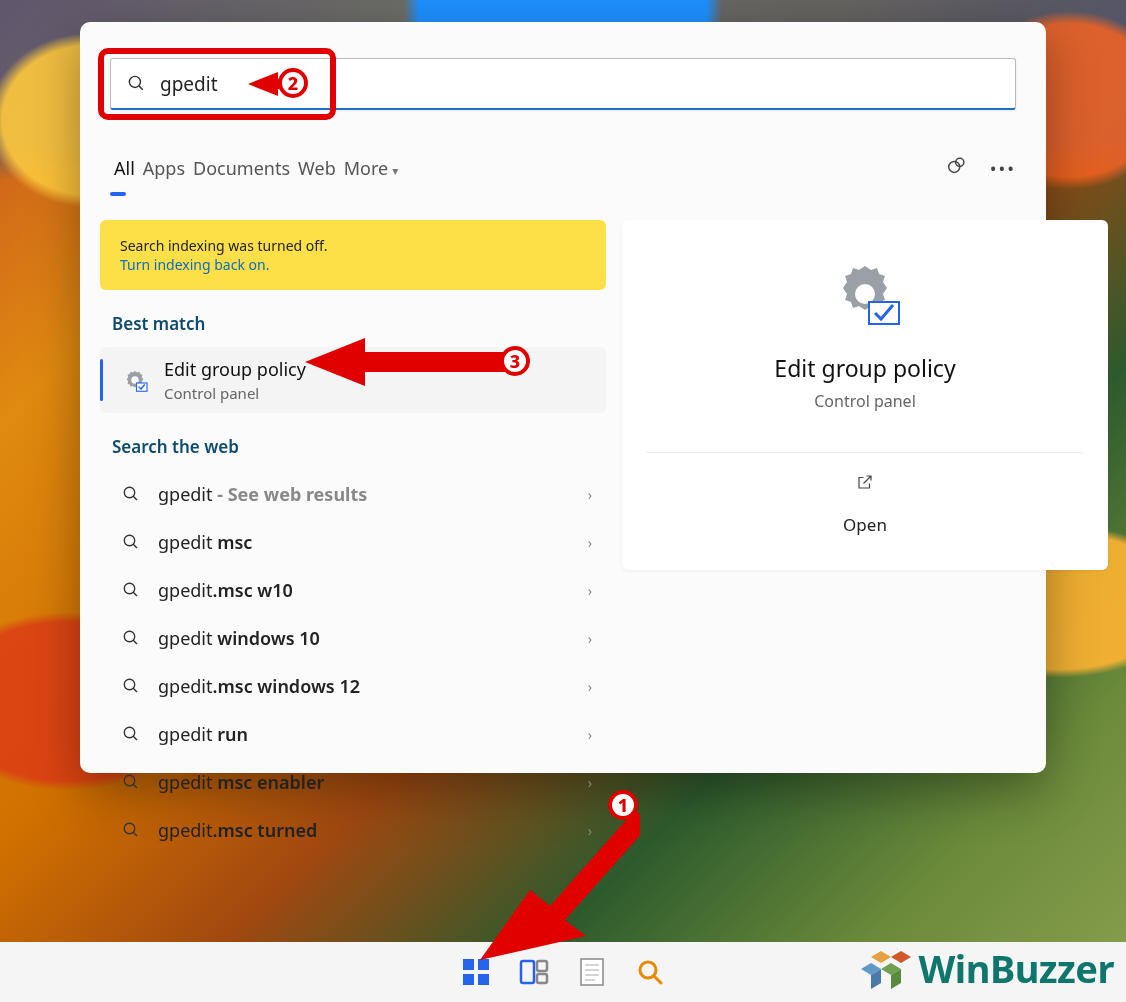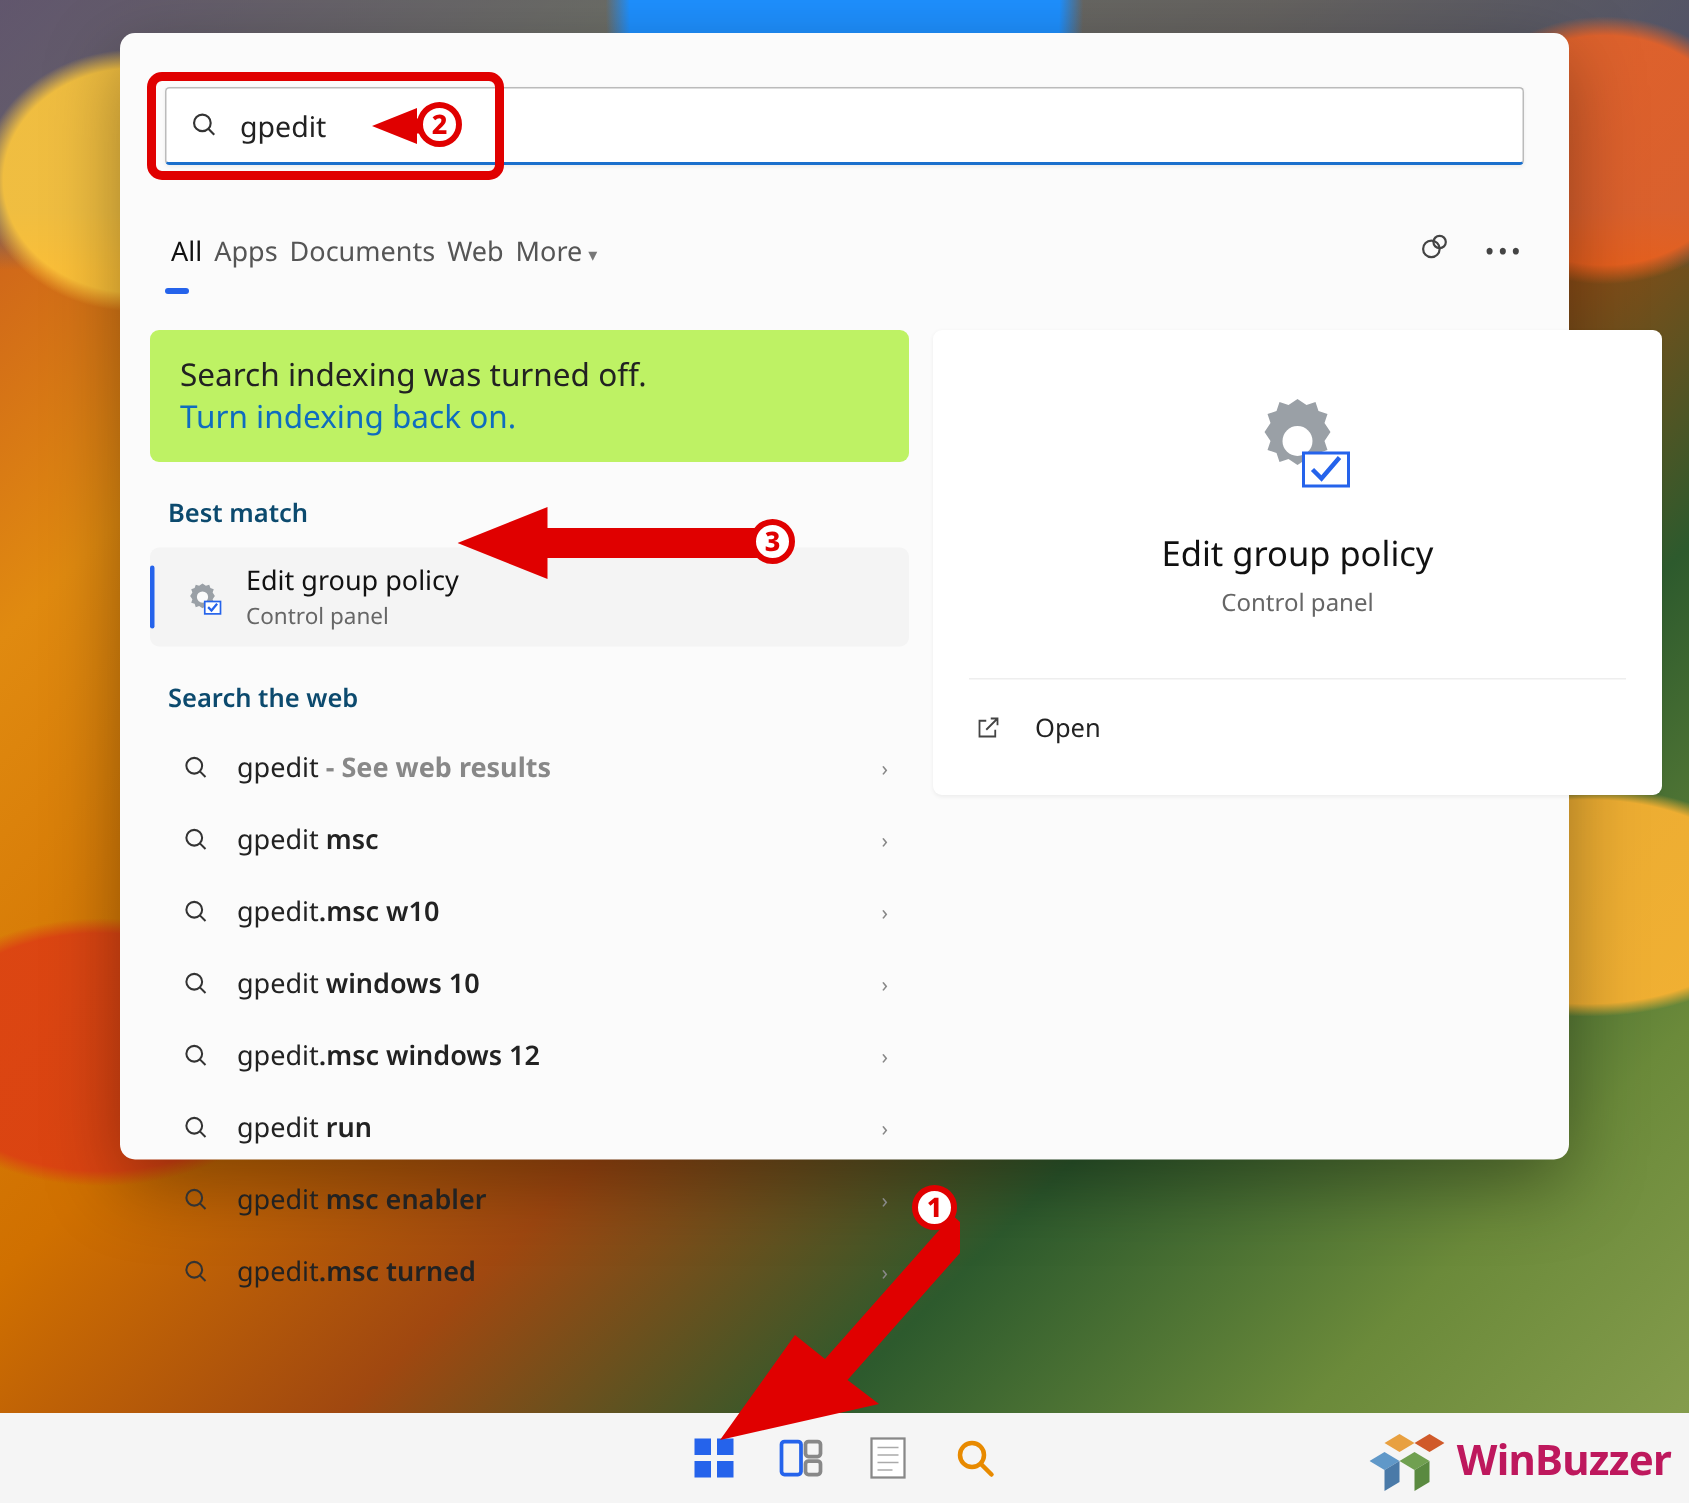--- a/index.html
+++ b/index.html
@@ -91,10 +91,10 @@
 }
 
 .index-box {
-  background: #bef264;
+  background: #fde047;
   border-radius: 6px;
   padding: 16px 20px;
-  font-size: 21px;
+  font-size: 14px;
   color: #222;
 }
 .index-link { color: #0f6cbf; cursor: pointer; margin-top: 0; }

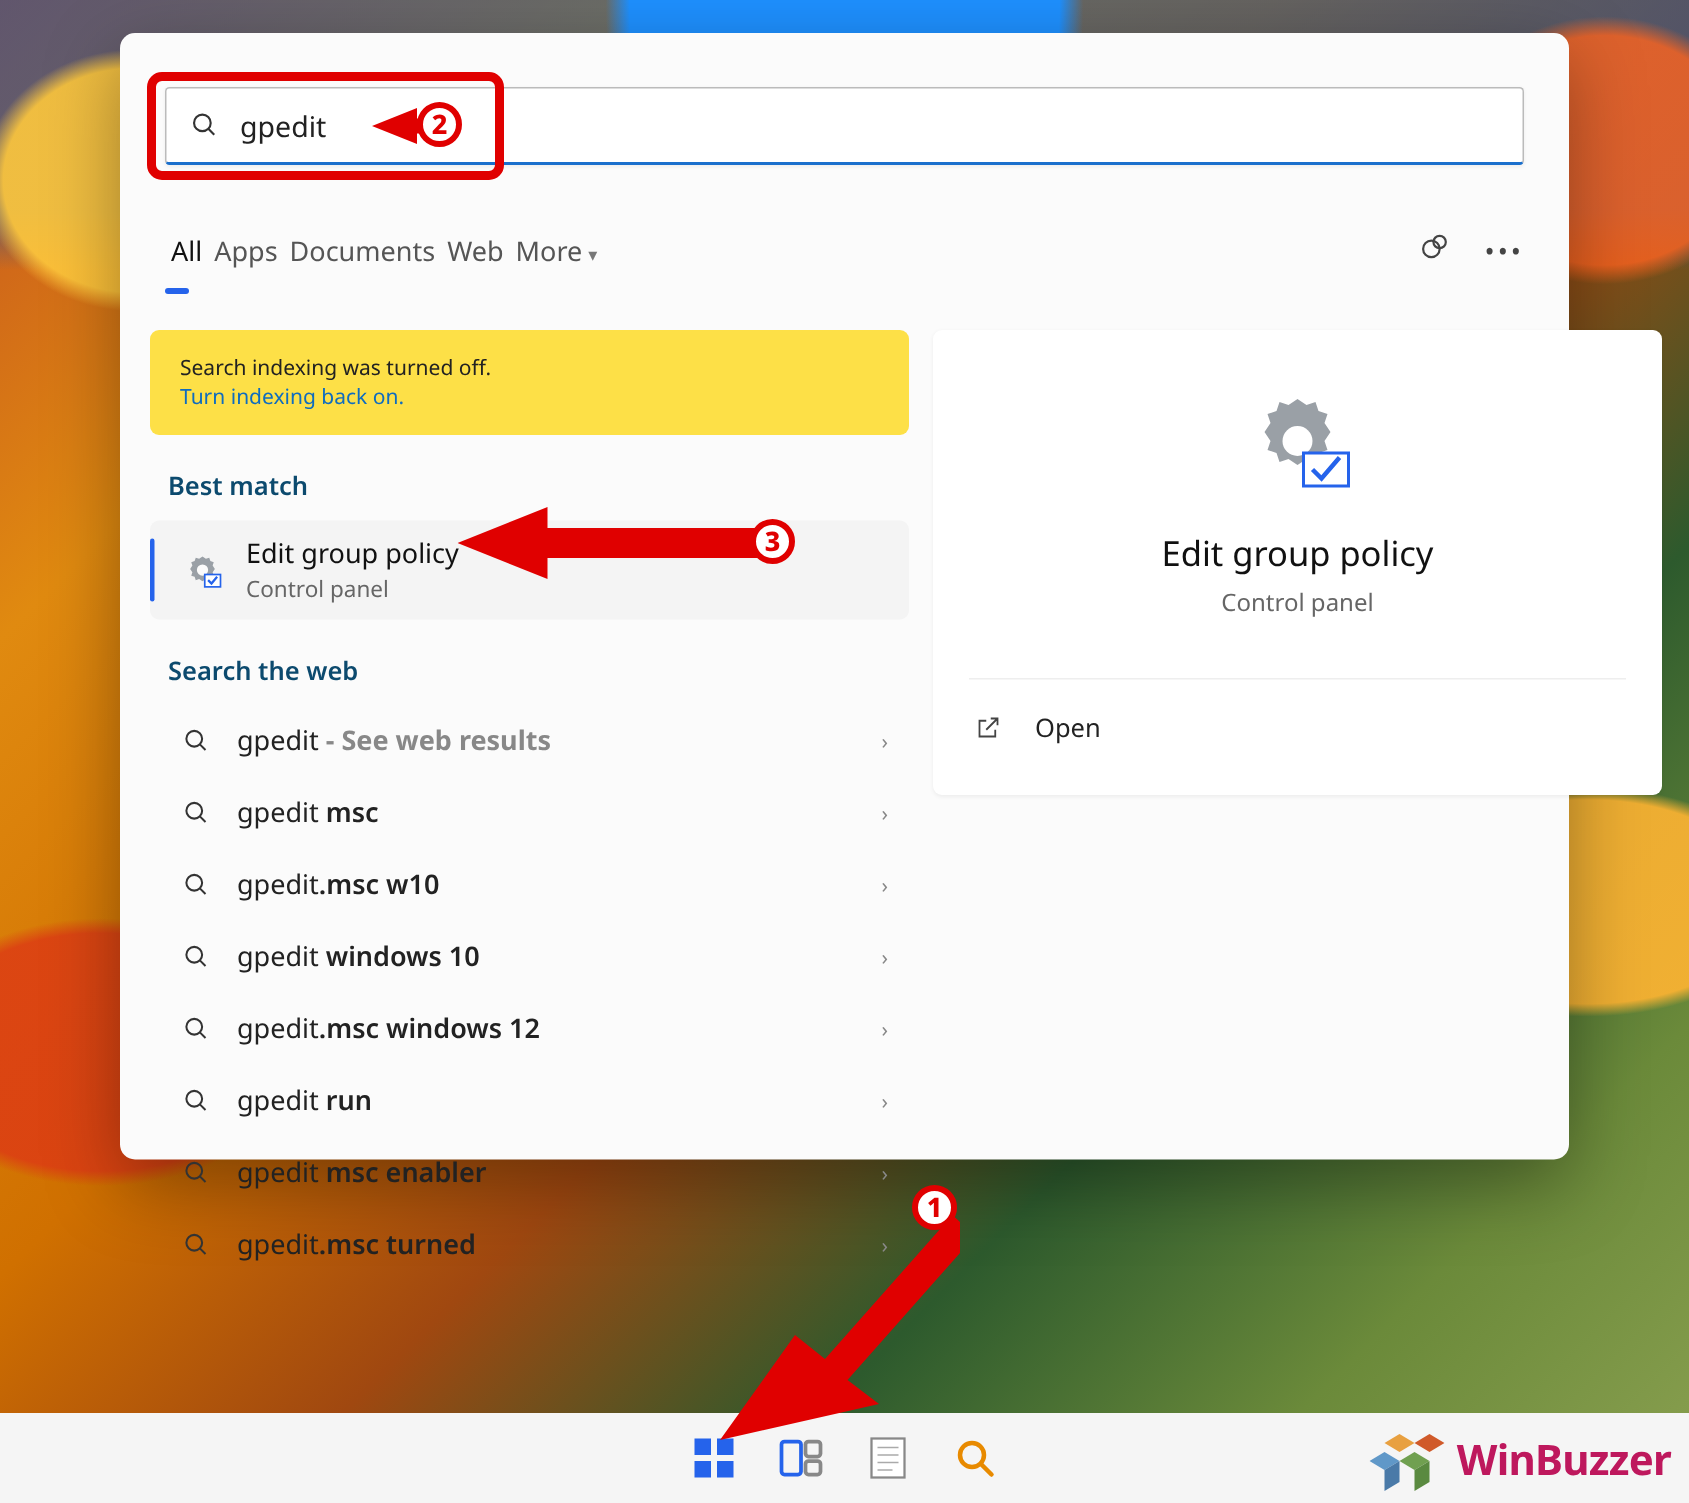--- a/index.html
+++ b/index.html
@@ -150,7 +150,7 @@
 .right-divider { height: 1px; background: #eee; margin: 40px 0 10px; }
 .right-action {
   display: flex; align-items: center; gap: 22px;
-  padding: 10px 4px; font-size: 17px; color: #222; cursor: pointer;
+  padding: 10px 4px; font-size: 17px; color: #222; cursor: pointer; flex-direction: column;
 }
 .open-icon { width: 18px; height: 18px; stroke: #444; fill: none; stroke-width: 1.6; }
 

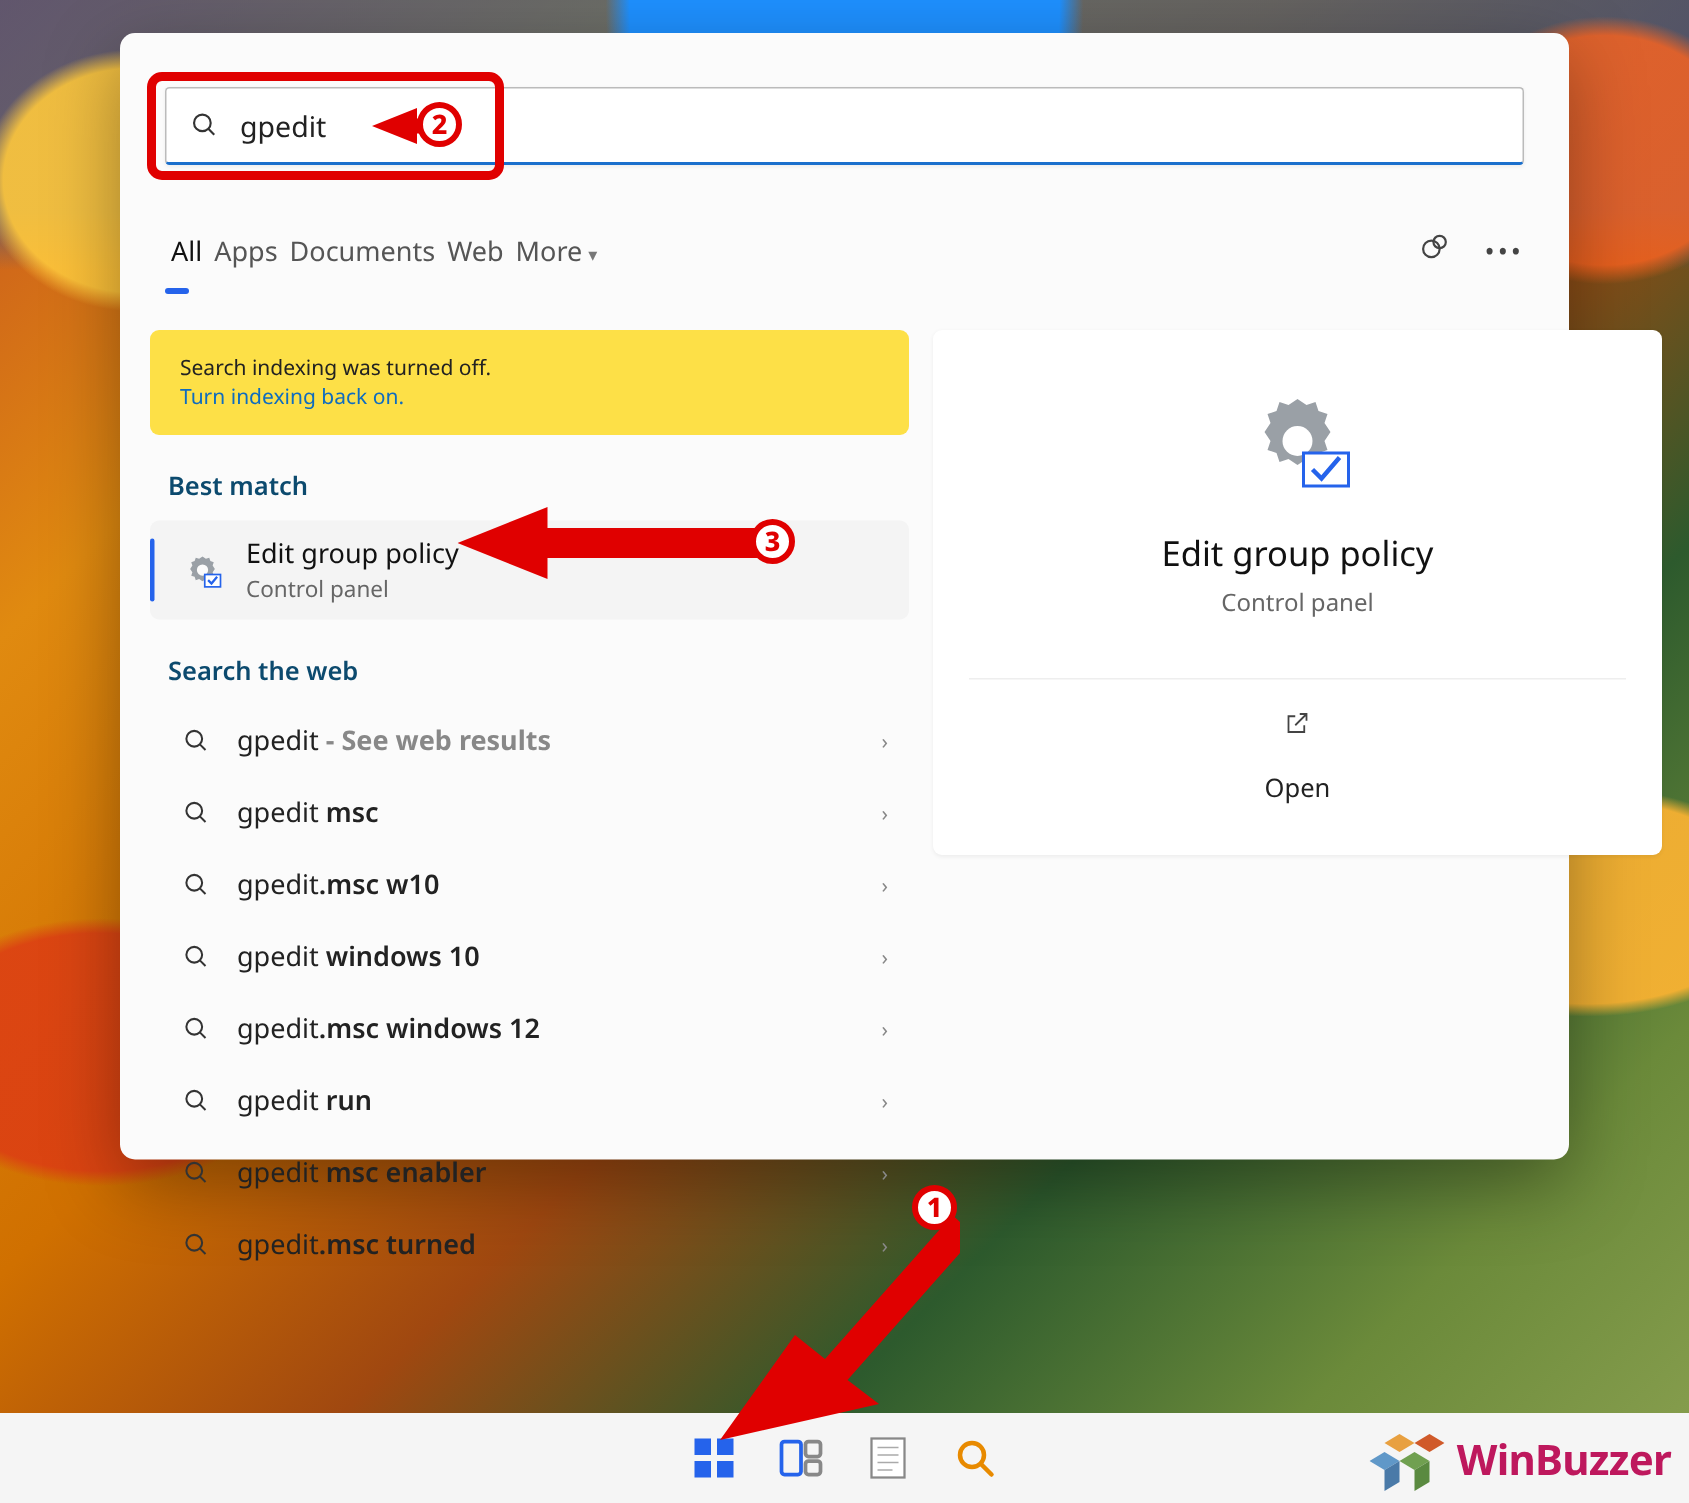--- a/index.html
+++ b/index.html
@@ -170,7 +170,7 @@
   position: absolute;
   right: 12px; bottom: 8px;
   display: flex; align-items: center; gap: 8px;
-  font-size: 28px; font-weight: 700; color: #be185d;
+  font-size: 38px; font-weight: 700; color: #0f766e;
   letter-spacing: -.5px;
 }
 .wm-cube { width: 50px; height: 42px; }

